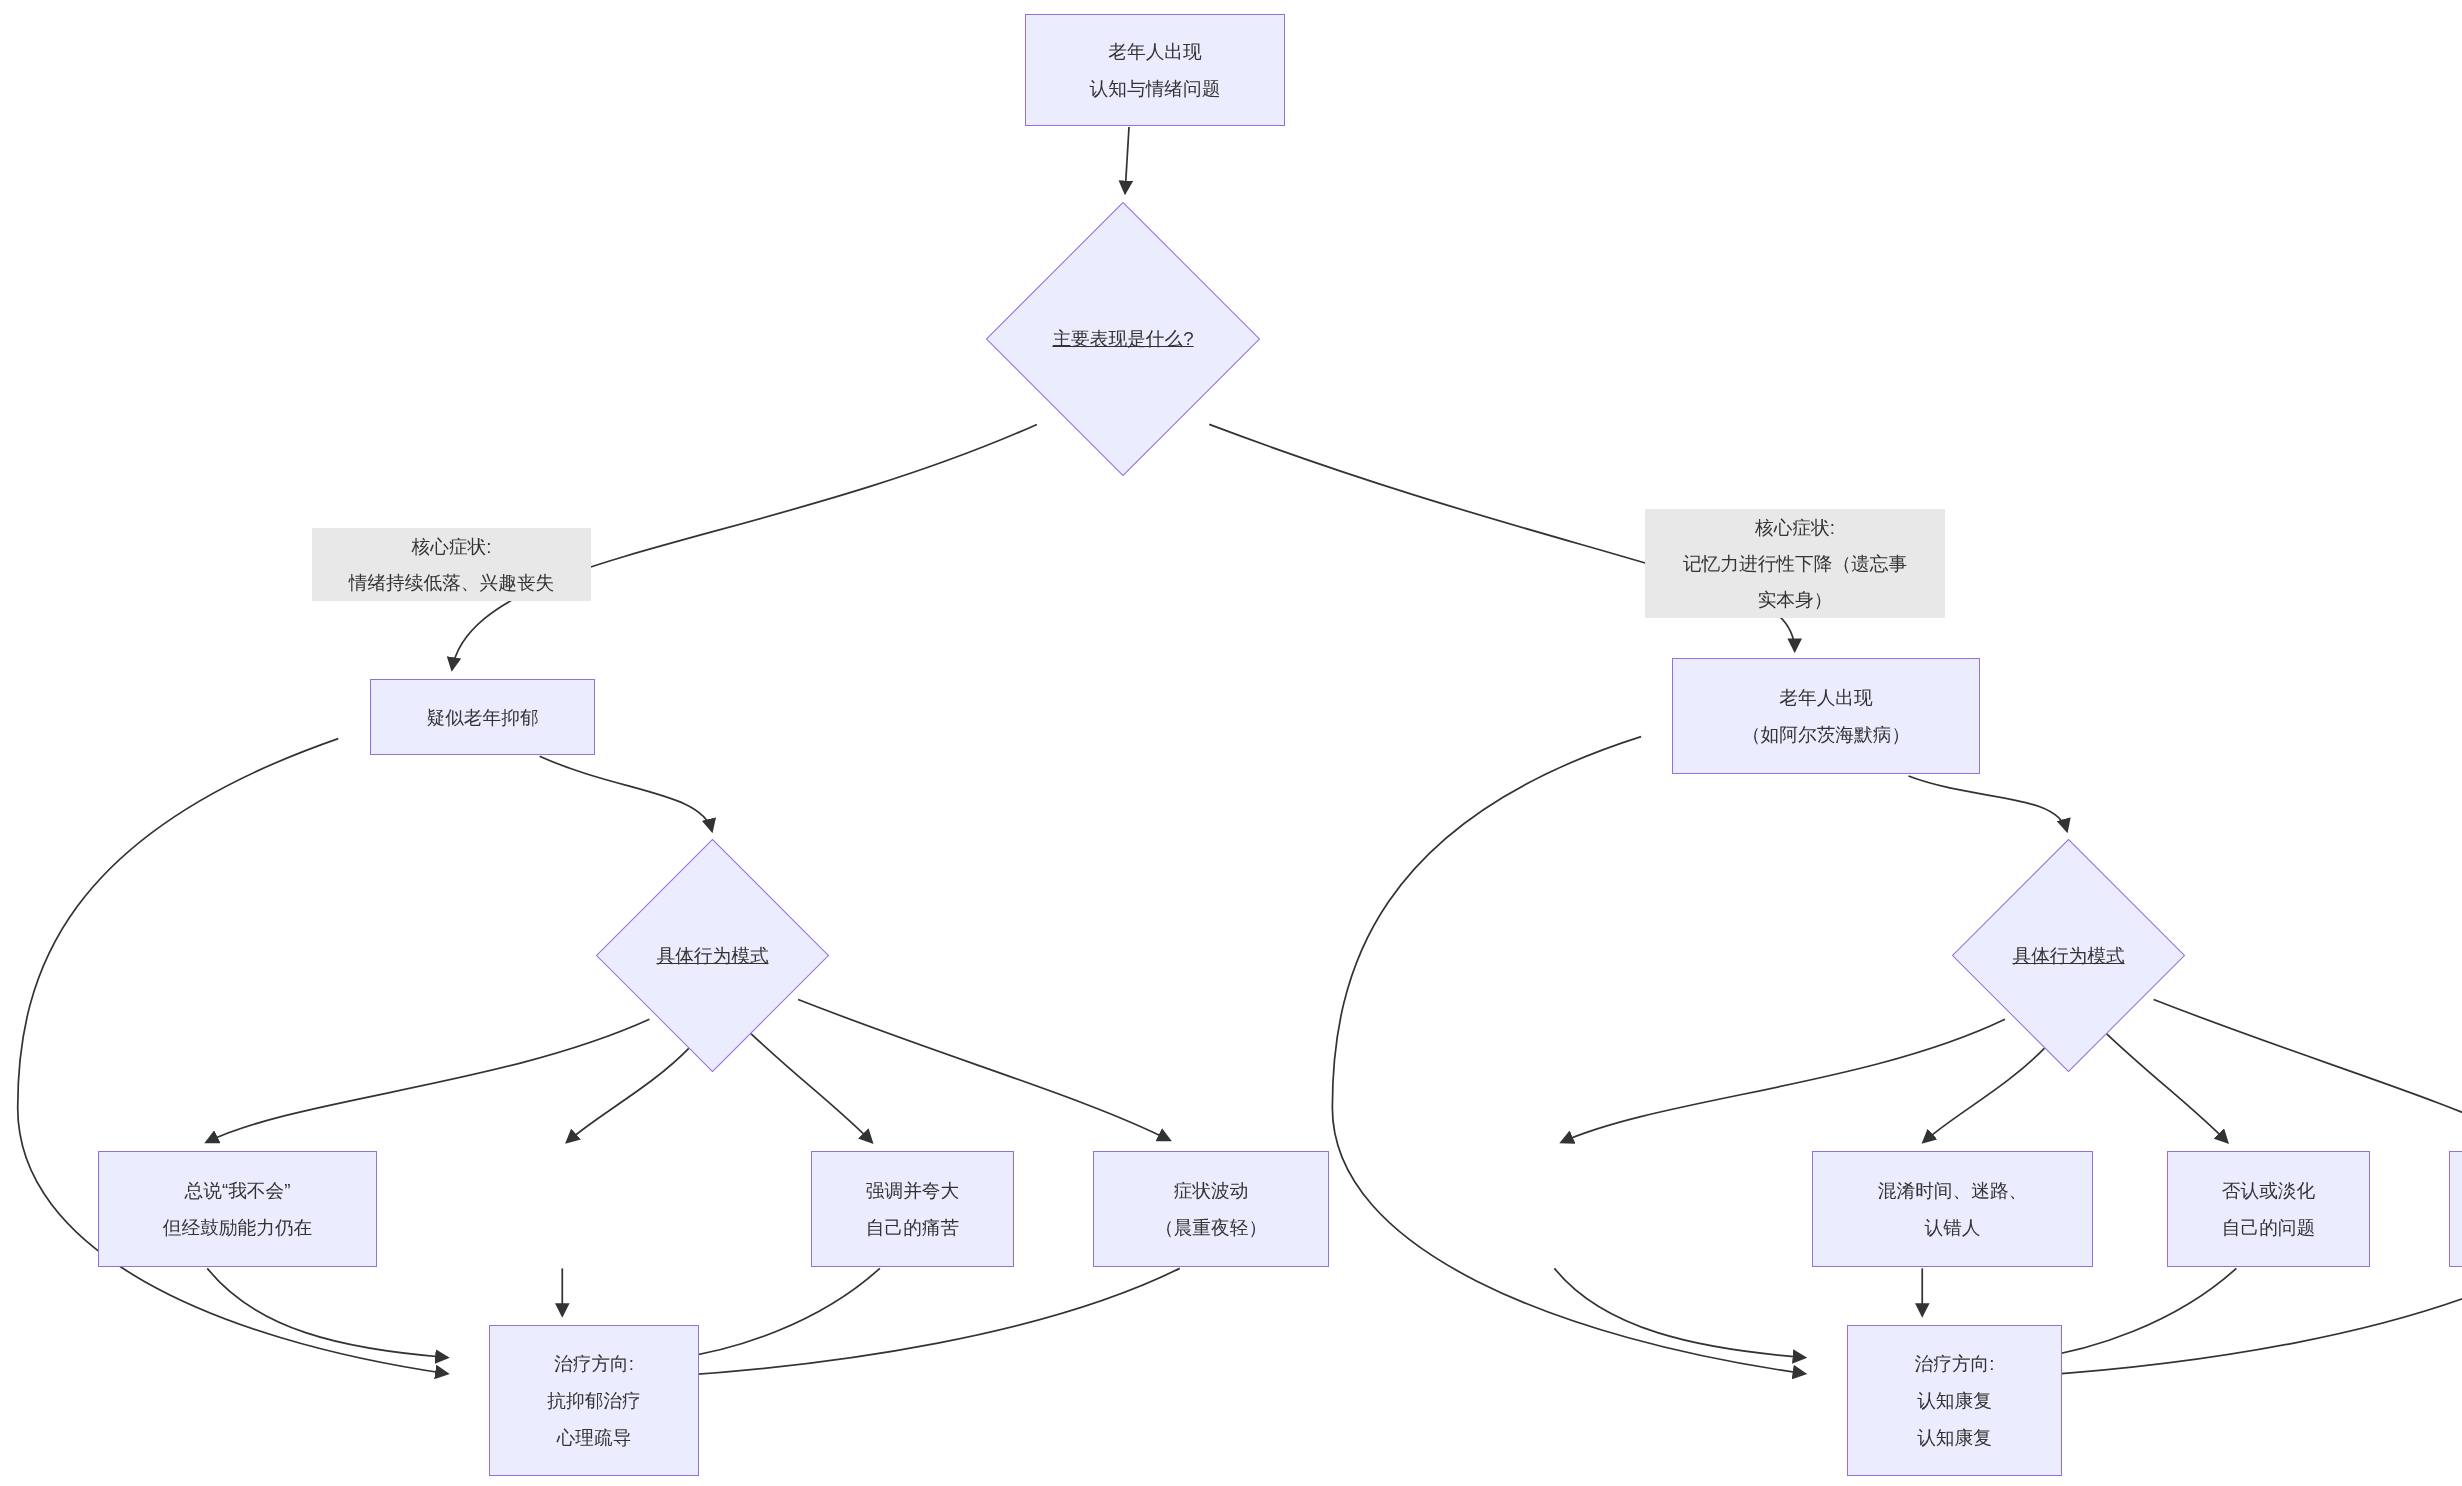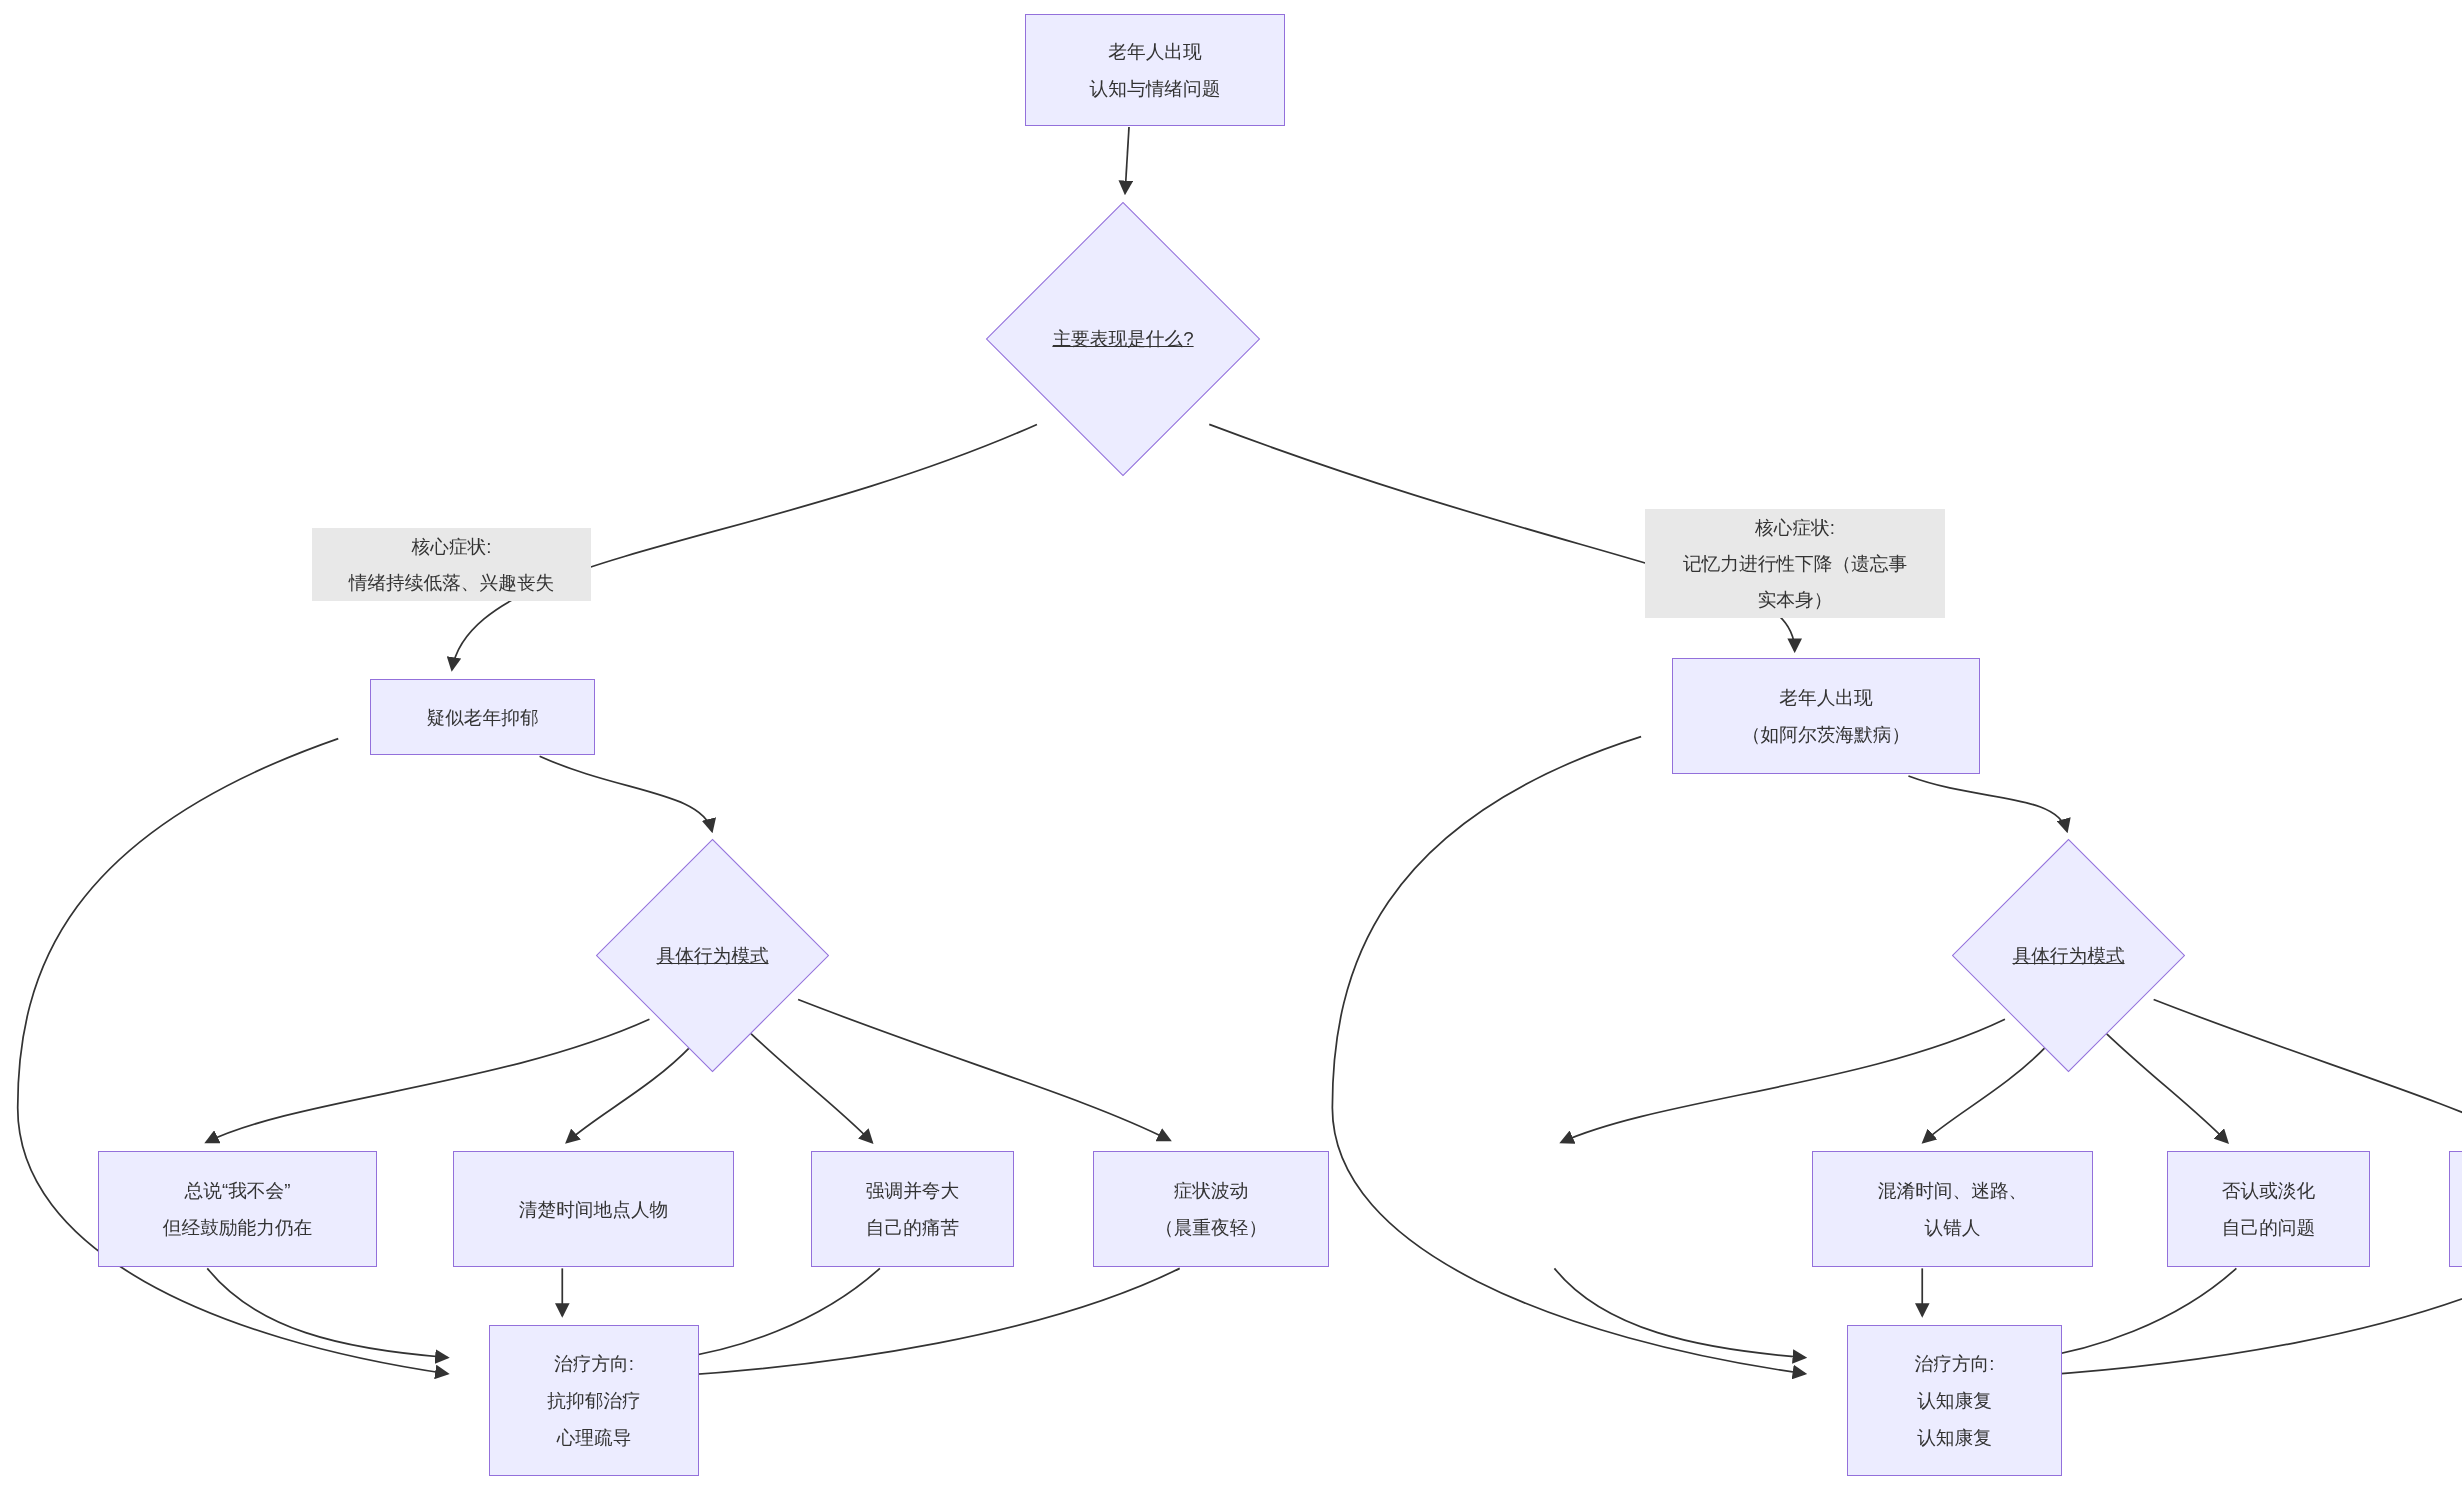--- a/index.html
+++ b/index.html
@@ -111,9 +111,6 @@
     <span>总说“我不会”</span>
     <span>但经鼓励能力仍在</span>
   </div>
-  <div class="box" style="left:421px;top:1151px;width:281px;height:116px;">
-    <span>清楚时间地点人物</span>
-  </div>
   <div class="box" style="left:779px;top:1151px;width:203px;height:116px;">
     <span>强调并夸大</span>
     <span>自己的痛苦</span>

